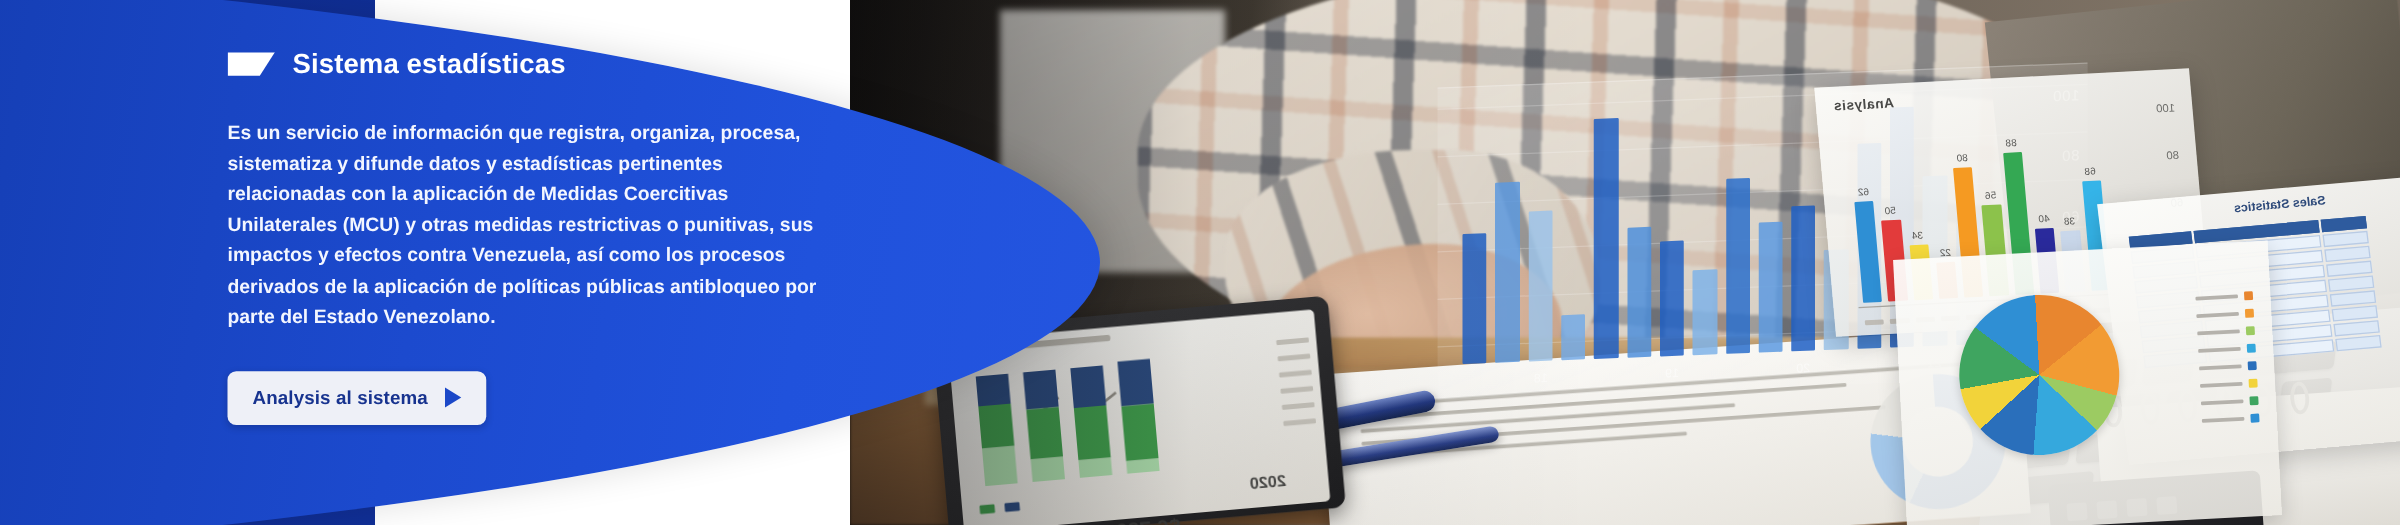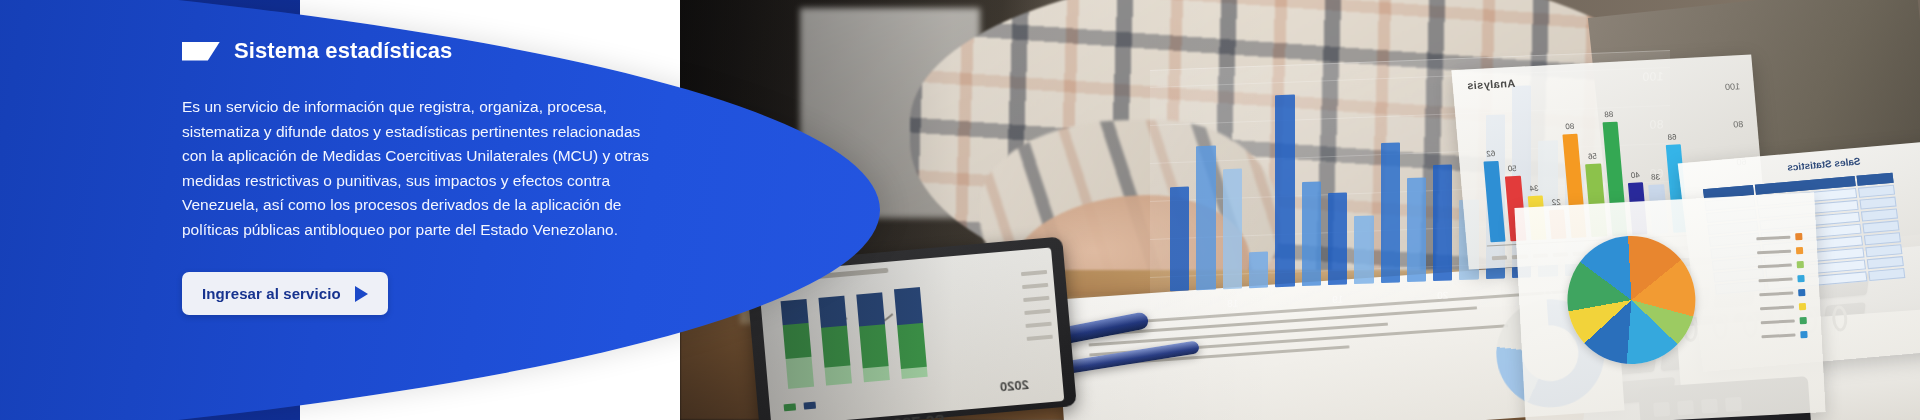--- a/index.html
+++ b/index.html
@@ -338,6 +338,7 @@
     margin-top:31px;
     font-size:15.5px; line-height:24.5px; color:#f3f6ff;
     width:485px;
+    font-weight:bold;
   }
   .cta {
     margin-top:30px;

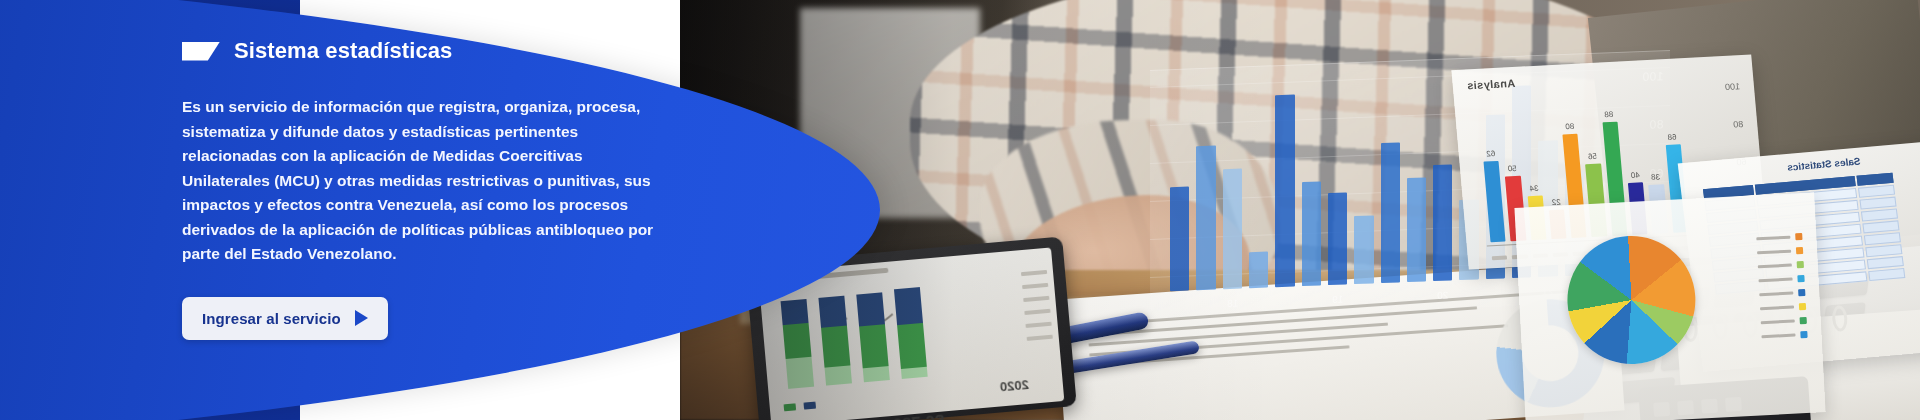--- a/index.html
+++ b/index.html
@@ -691,7 +691,7 @@
     </div>
     <p class="body-text">Es un servicio de información que registra, organiza, procesa, sistematiza y difunde datos y estadísticas pertinentes relacionadas con la aplicación de Medidas Coercitivas Unilaterales (MCU) y otras medidas restrictivas o punitivas, sus impactos y efectos contra Venezuela, así como los procesos derivados de la aplicación de políticas públicas antibloqueo por parte del Estado Venezolano.</p>
     <button class="cta">
-      <span class="cta-label">Ingresar al servicio</span>
+      <span class="cta-label">Analysis al sistema</span>
       <span class="play-icon"></span>
     </button>
   </div>

